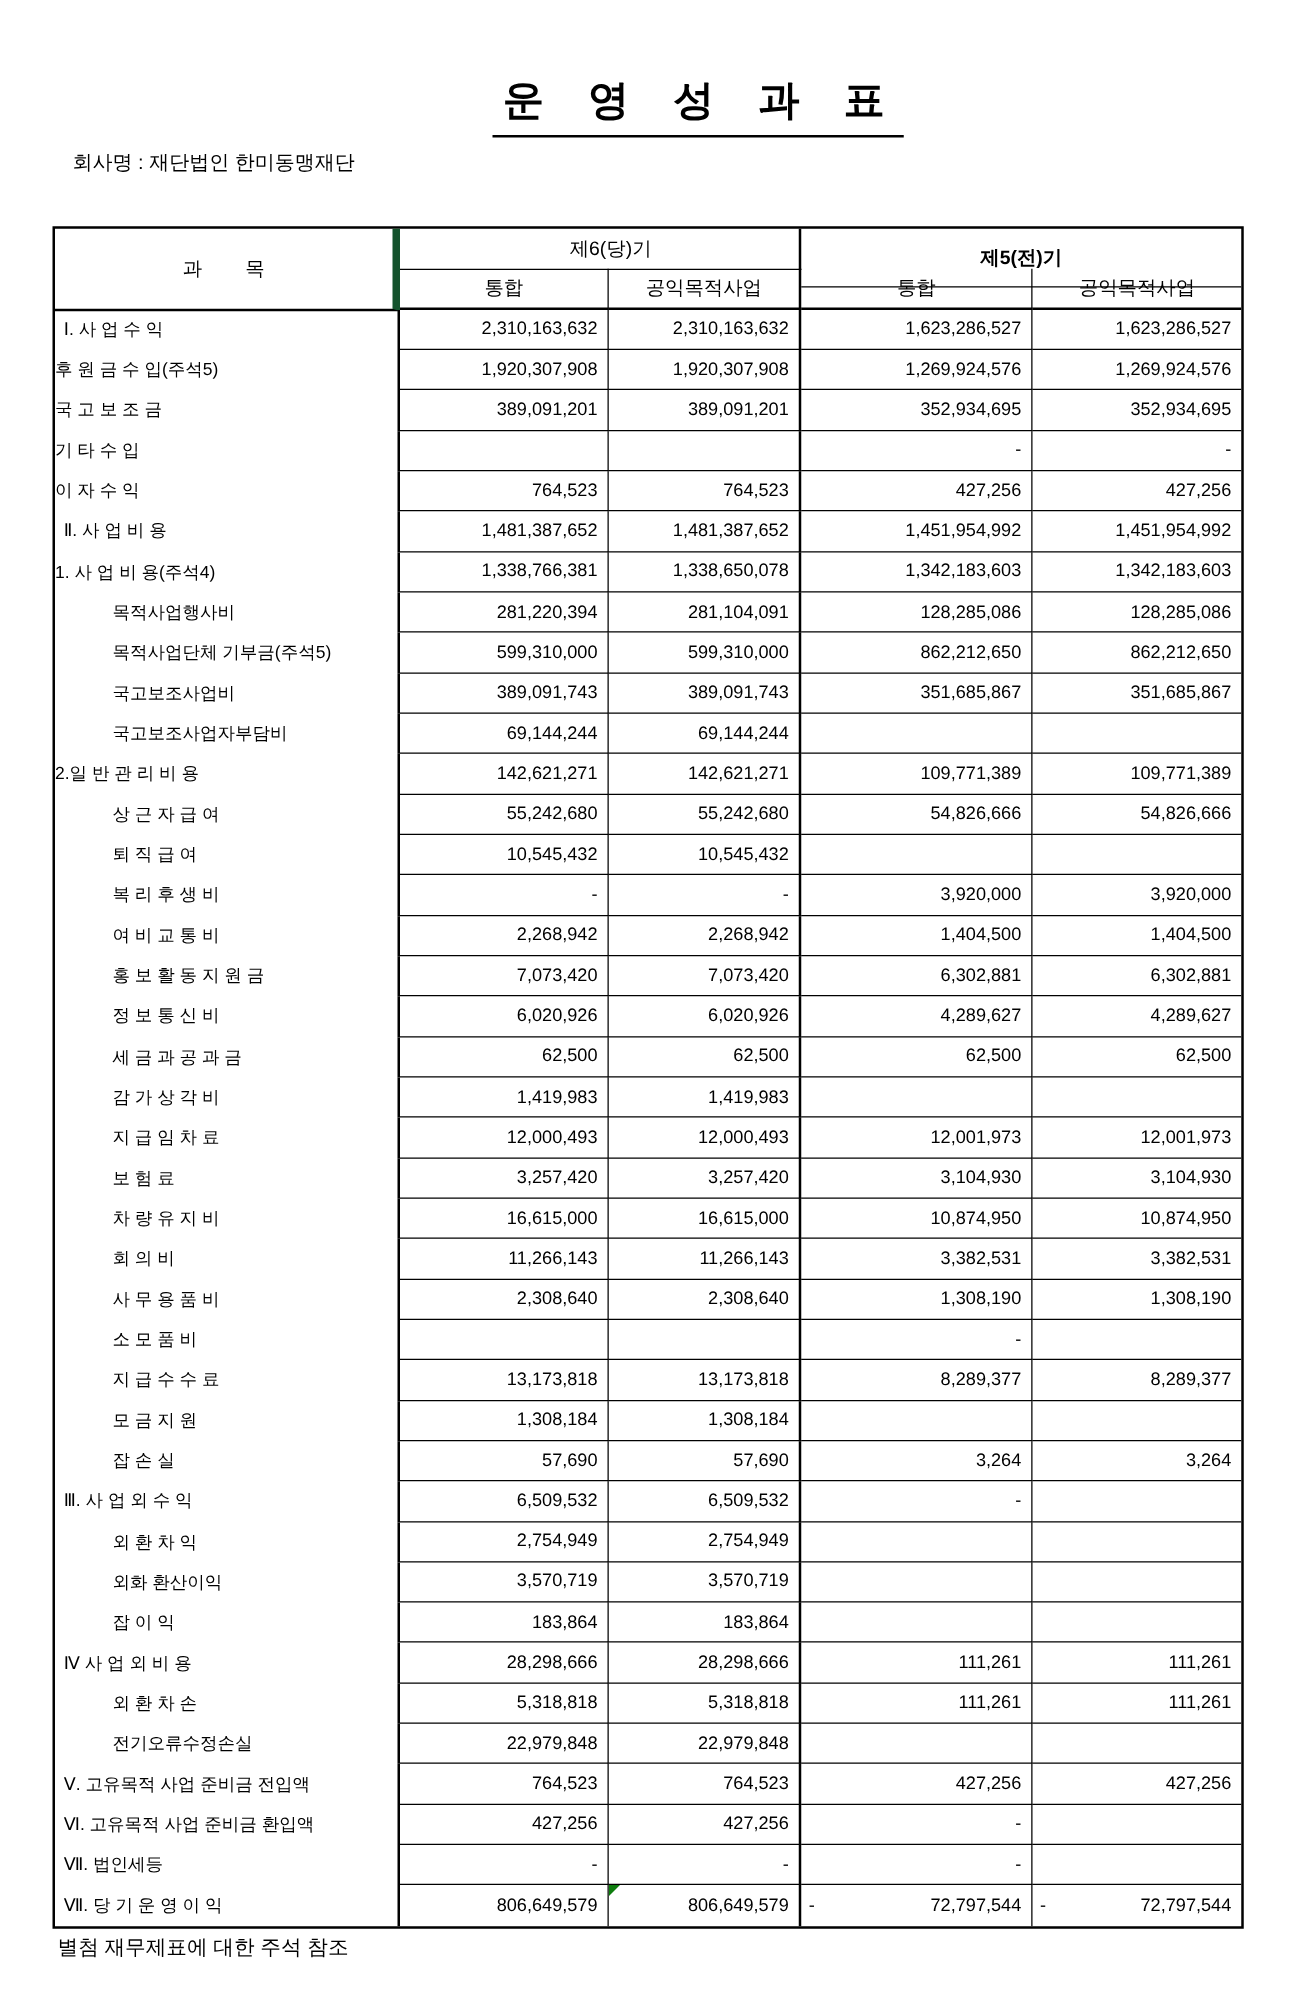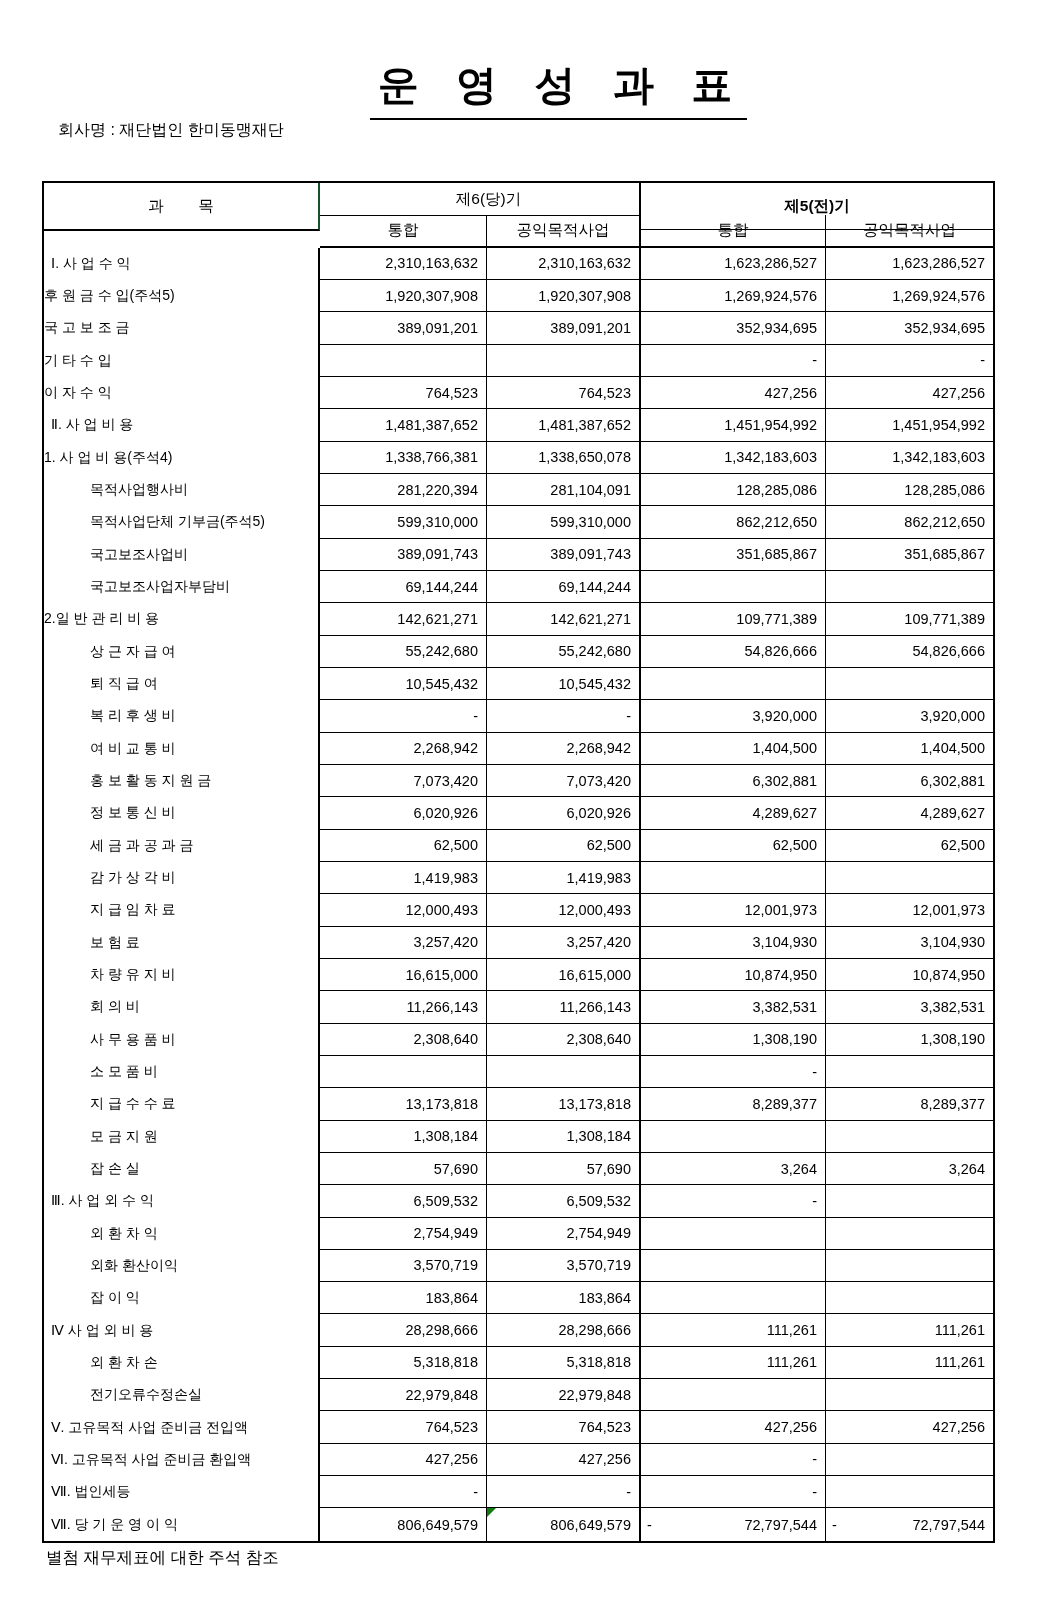--- a/index.html
+++ b/index.html
@@ -15,7 +15,7 @@
   .title-wrap { position:absolute; top:58px; left:0; width:100%; text-align:center; }
   .doc-title {
     display:inline-block;
-    font-size:41px; font-weight:600; letter-spacing:13px;
+    font-size:33px; font-weight:600; letter-spacing:13px;
     border-bottom:2px solid #000; padding:0 2px 5px 8px;
     transform:translateX(40px);
     white-space:pre;

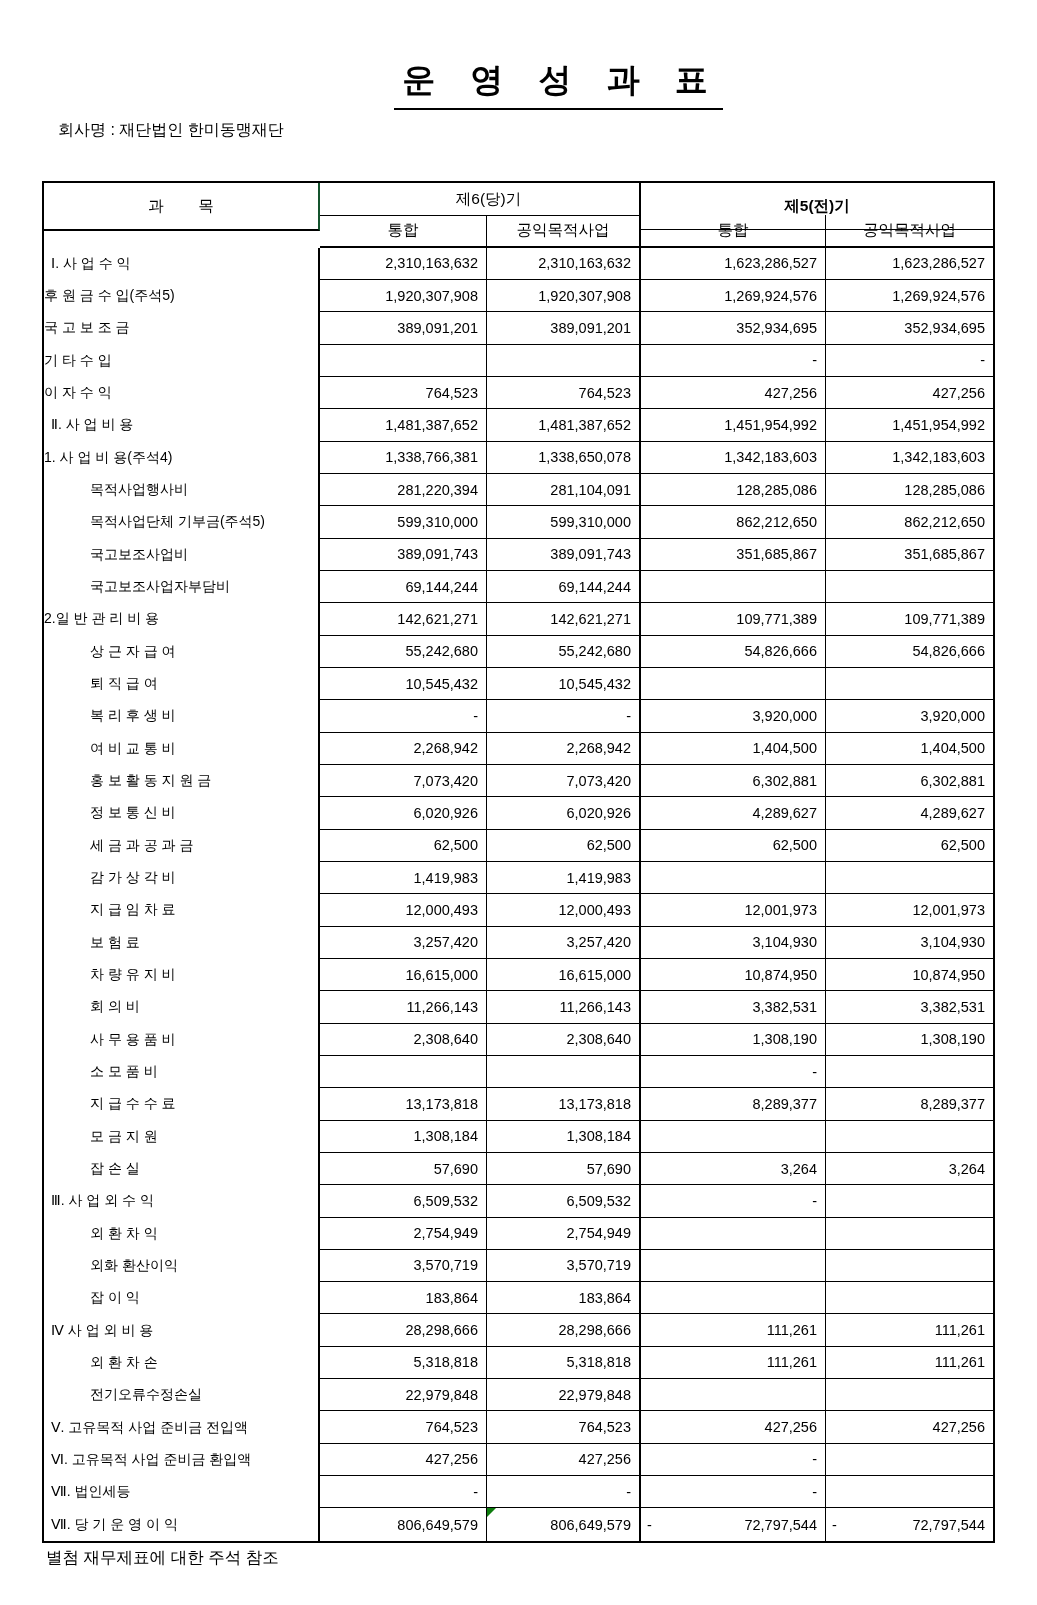--- a/index.html
+++ b/index.html
@@ -43,7 +43,7 @@
 
   
   .hc { justify-content:center; font-size:15.5px; white-space:pre; }
-  .hc-account { grid-column:1; grid-row:1 / span 2; border-right:2px solid #14532d; border-bottom:2px solid #000; height:48px; }
+  .hc-account { grid-column:1; grid-row:1 / span 2; border-right:6px solid #14532d; border-bottom:2px solid #000; height:66px; }
   .hc-g6 { grid-column:2 / span 2; grid-row:1; border-right:2px solid #000; border-bottom:1px solid #000; height:33px;padding-left:18px; }
   .hc-g5 { grid-column:4 / span 2; grid-row:1; border-bottom:1px solid #000; height:47px;font-weight:bold; }
   .hc-s1 { grid-column:2; grid-row:2; border-right:1px solid #000; border-bottom:2px solid #000; height:33px; }

